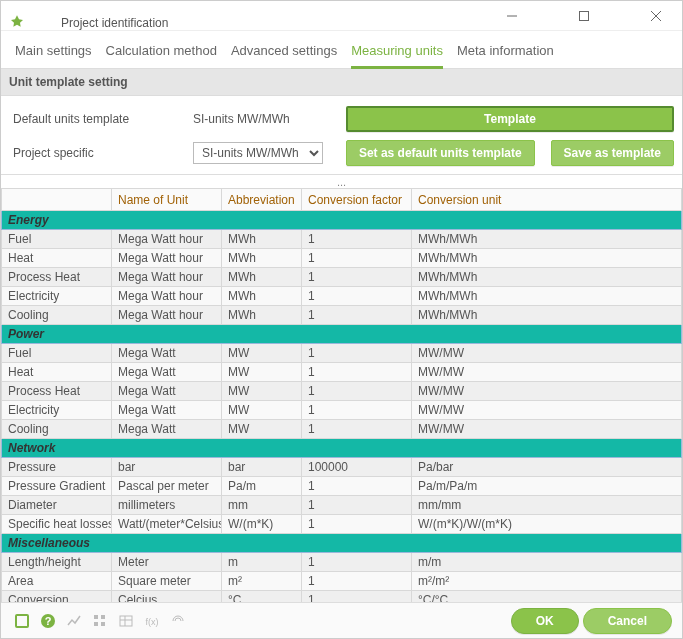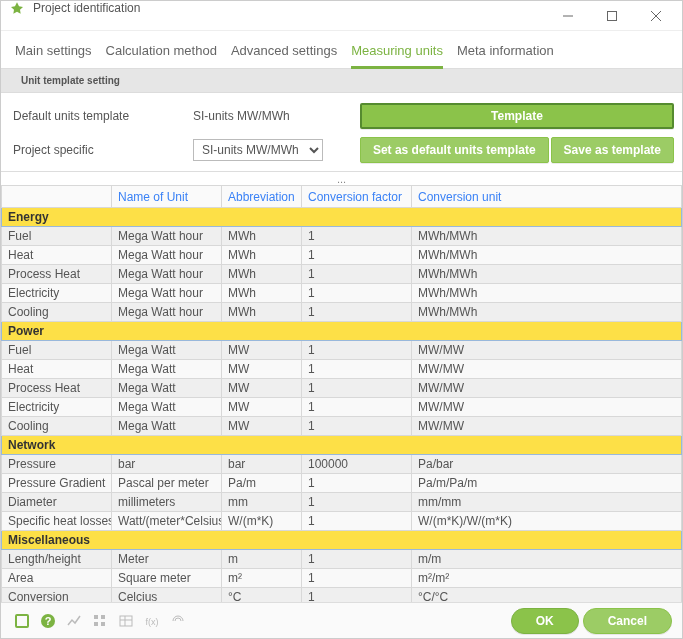--- a/index.html
+++ b/index.html
@@ -18,10 +18,11 @@
   .titlebar {
     height: 30px;
     display: flex;
-    align-items: flex-start;
+    align-items: flex-end;
     padding: 0 4px 0 8px;
     background: #fff;
     border-bottom: 1px solid #eee;
+    gap: 28px;
   }
   .titlebar .app-icon {
     width: 16px; height: 16px; margin-right: 8px;

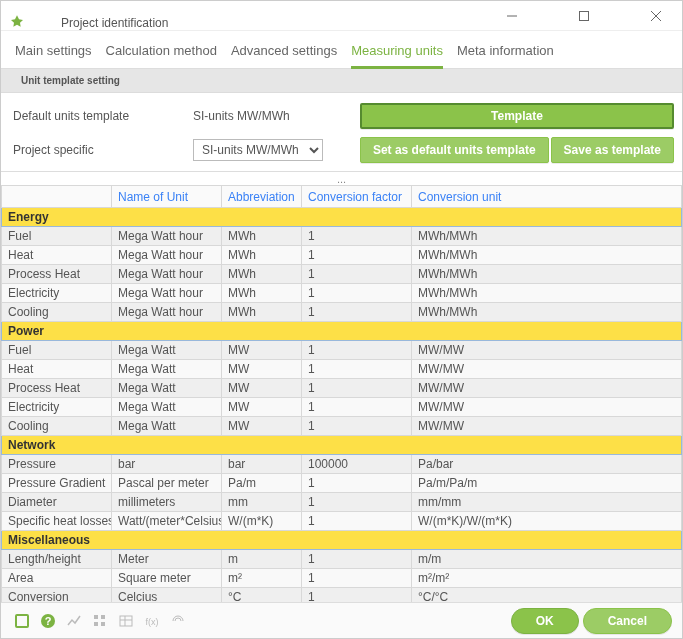--- a/index.html
+++ b/index.html
@@ -57,8 +57,8 @@
     background: #e6e6e6;
     font-weight: 600;
     color:#555;
-    padding: 6px 20px;
-    font-size: 10px;
+    padding: 6px 8px;
+    font-size: 12px;
     border-bottom: 1px solid #dcdcdc;
   }
   .settings-area {

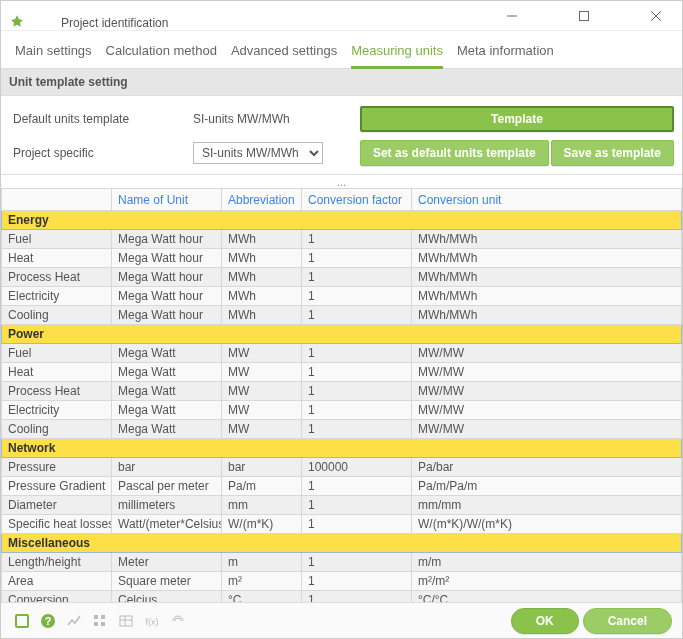--- a/index.html
+++ b/index.html
@@ -99,7 +99,7 @@
     color:#555;
     padding:1px 4px;
   }
-  .two-btn-row { display:flex; gap:2px;align-items:center; }
+  .two-btn-row { display:flex; gap:16px;align-items:center; }
   .two-btn-row .btn { flex:none; }
   .grid-wrap {
     flex:1;

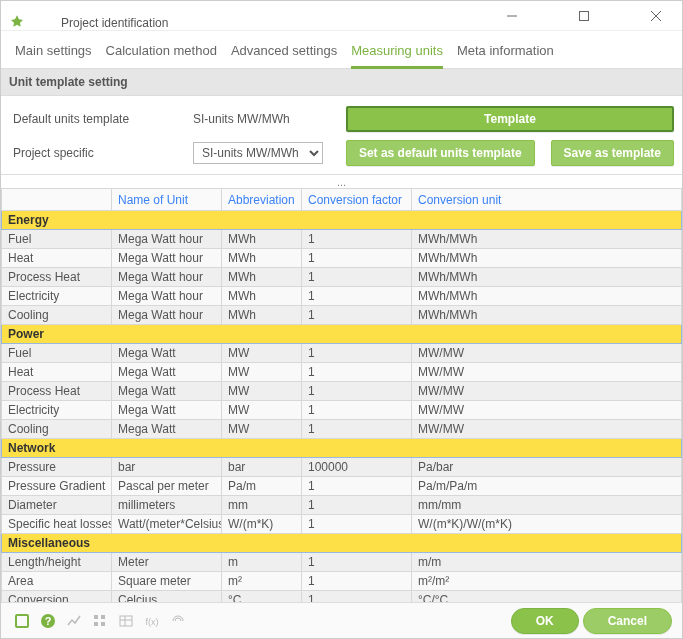--- a/index.html
+++ b/index.html
@@ -137,7 +137,7 @@
   table.grid th {
     background:#fafafa;
     font-weight:normal;
-    color:#3b82f6;
+    color:#a16207;
     height:22px;
   }
   tr.cat td {

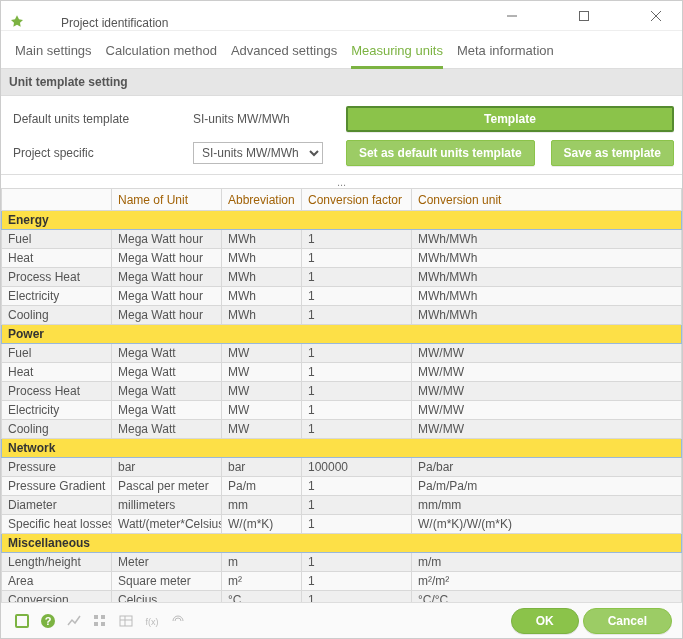--- a/index.html
+++ b/index.html
@@ -141,10 +141,11 @@
     height:22px;
   }
   tr.cat td {
-    background:#fde047;
+    background:#14b8a6;
     font-weight:700;
     color:#333;
     border-color:#99b8db;
+    font-style:italic;
   }
   tr.odd td { background:#efefef;margin-left:22px; }
   tr.even td { background:#f9f9f9; }

